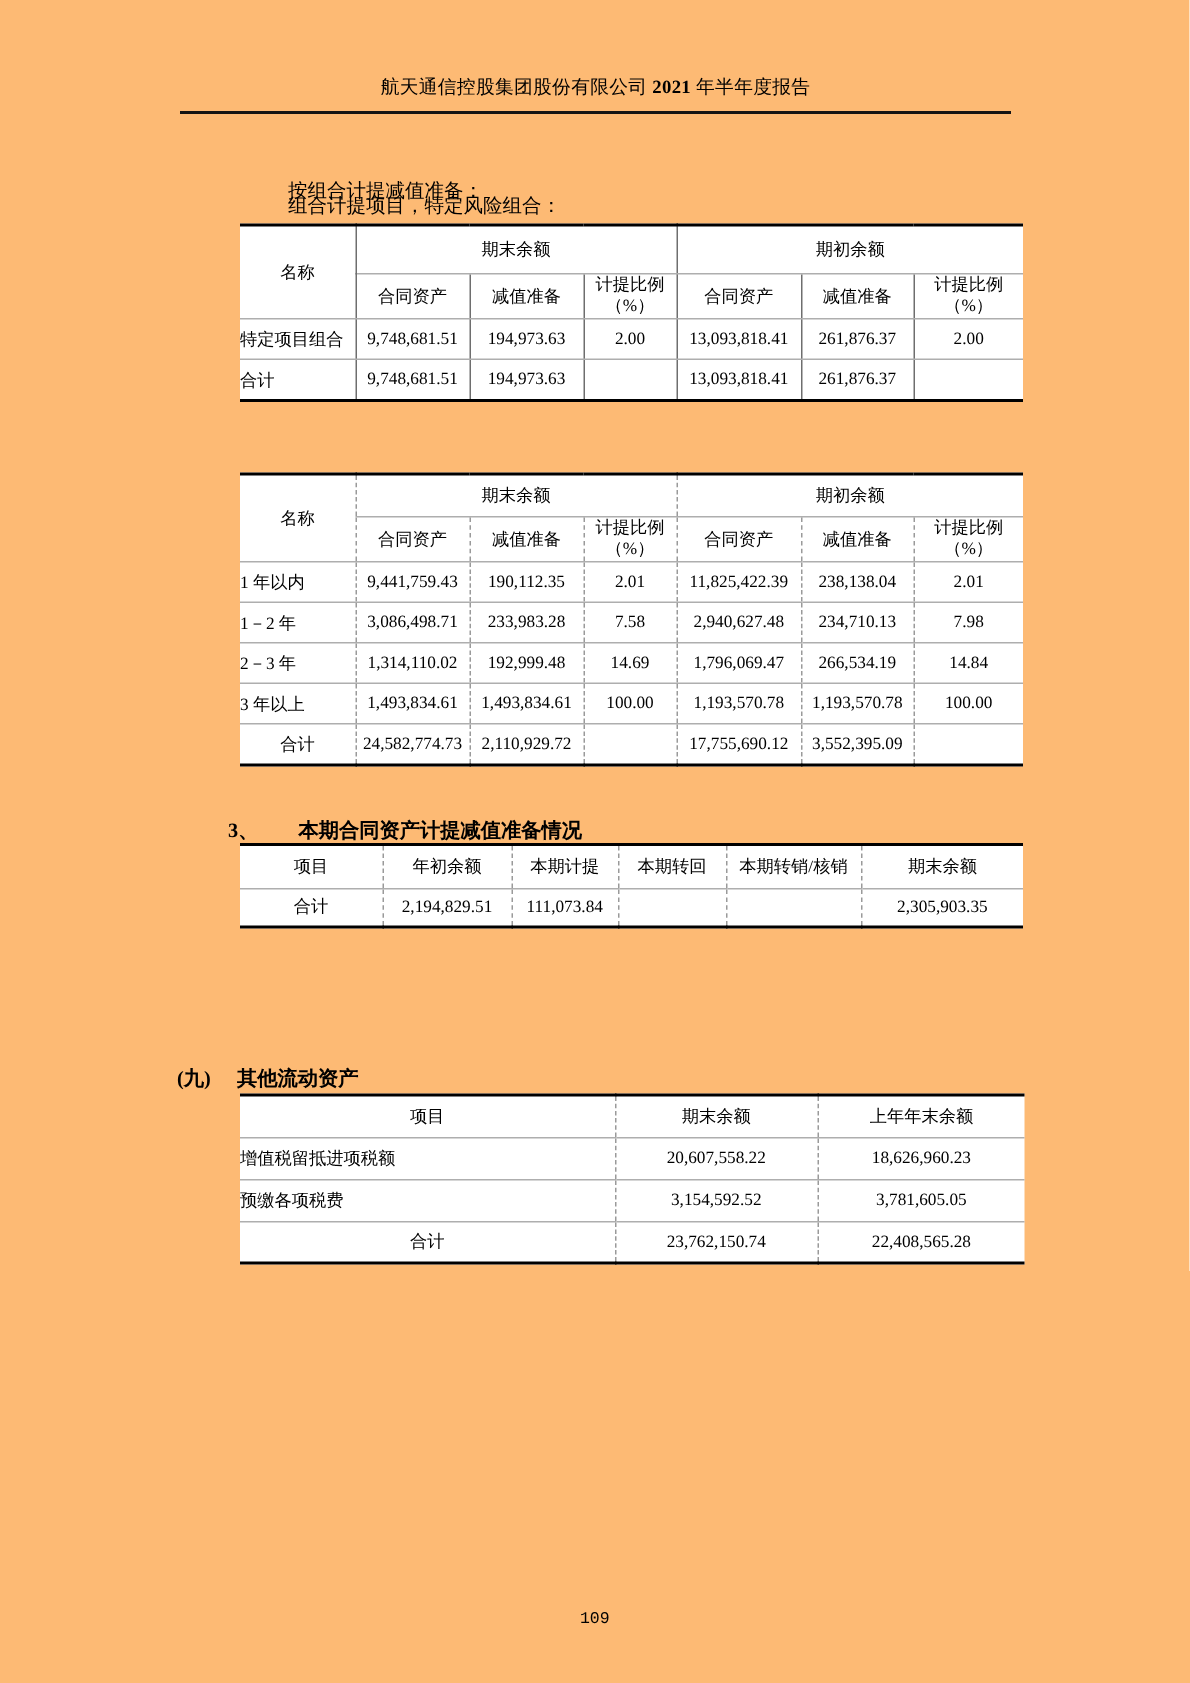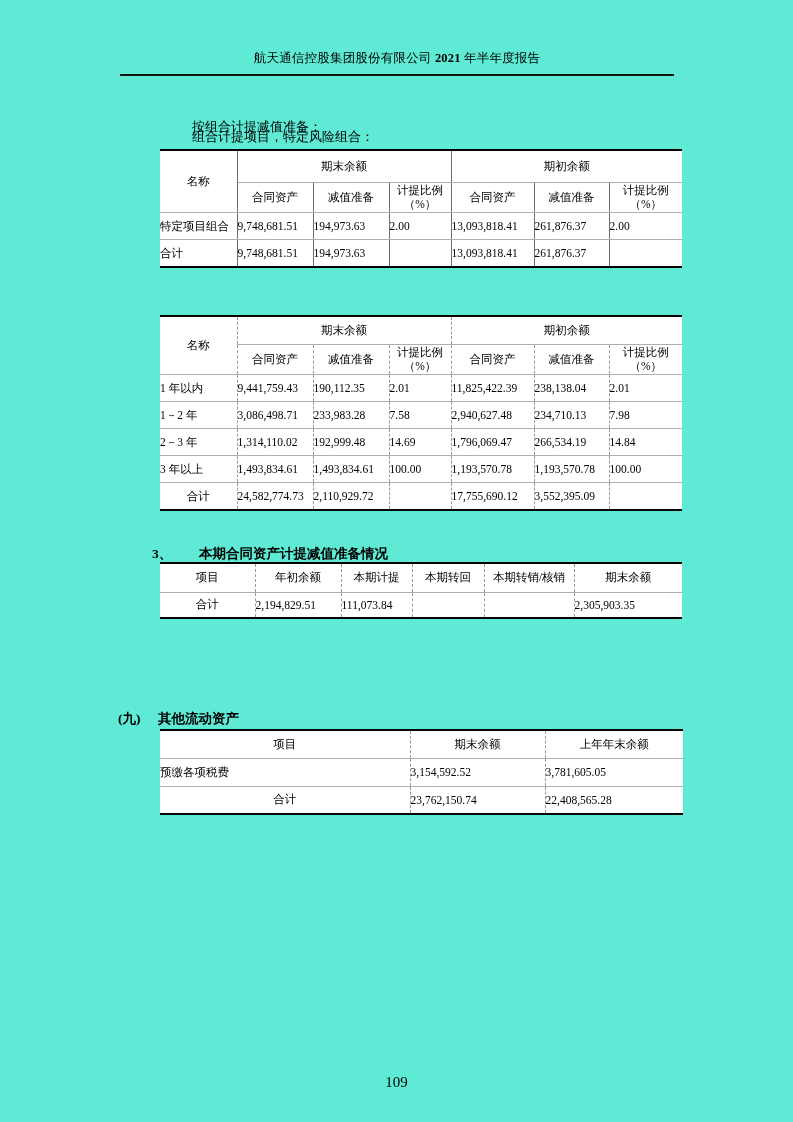--- a/index.html
+++ b/index.html
@@ -4,7 +4,7 @@
 <style>
   html,body { margin:0; padding:0; background:#ffffff; }
   .page {
-    position:relative; width:793px; height:1122px; background:#5eead4;
+    position:relative; width:793px; height:1122px; background:#fdba74;
     font-family:"Liberation Serif","DejaVu Serif",serif; color:#000;
     overflow:hidden;
   }

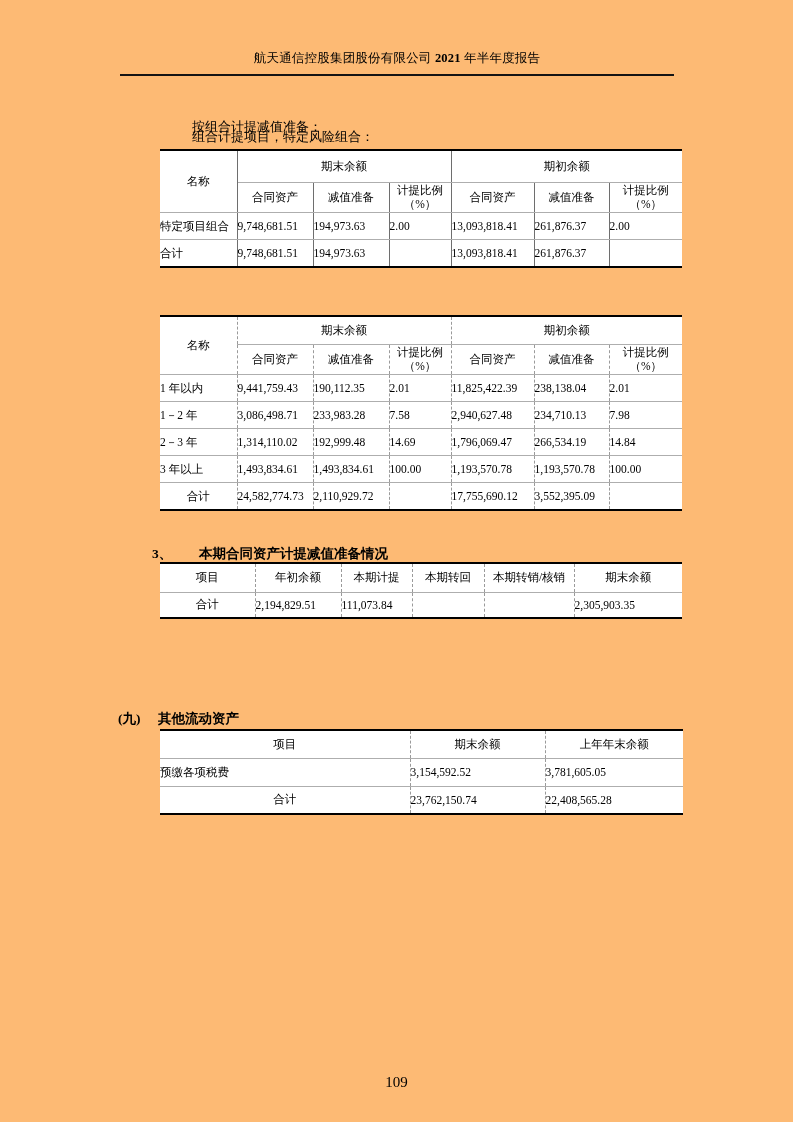--- a/index.html
+++ b/index.html
@@ -42,7 +42,7 @@
   .hc { text-align:center;margin-left:24px; }
   .pre { white-space:pre-line; line-height:1.3; }
   .lbl { text-align:left; padding-left:6px; }
-  .num { text-align:left; padding-right:6px; }
+  .num { text-align:center; padding-right:6px; }
   .c { text-align:center; }
   .t1 { top:149px; width:522px; }
   .t1 .hr1 { height:32px; } .t1 .hr2 { height:30px; } .t1 .dr { height:27px;margin-top:19px; }

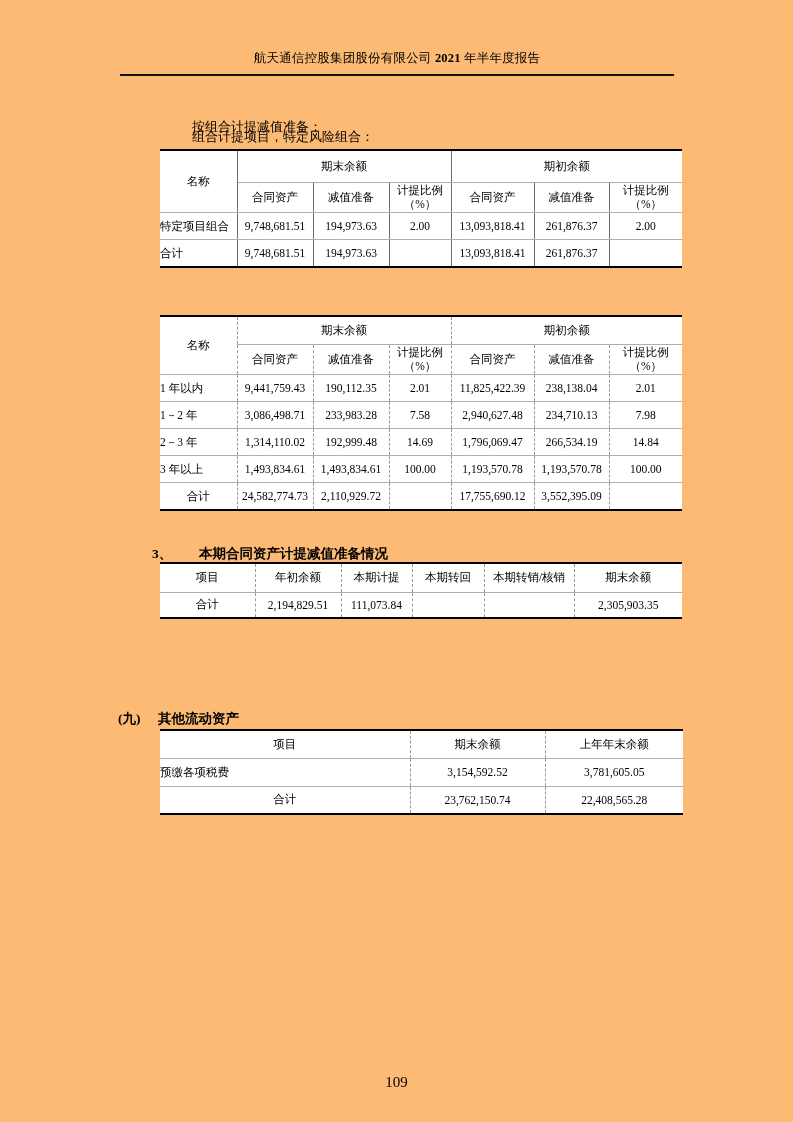--- a/index.html
+++ b/index.html
@@ -244,6 +244,11 @@
         <td class="hc er">上年年末余额</td>
       </tr>
       <tr class="dr">
+        <td class="lbl el">增值税留抵进项税额</td>
+        <td class="num">20,607,558.22</td>
+        <td class="num er">18,626,960.23</td>
+      </tr>
+      <tr class="dr">
         <td class="lbl el">预缴各项税费</td>
         <td class="num">3,154,592.52</td>
         <td class="num er">3,781,605.05</td>

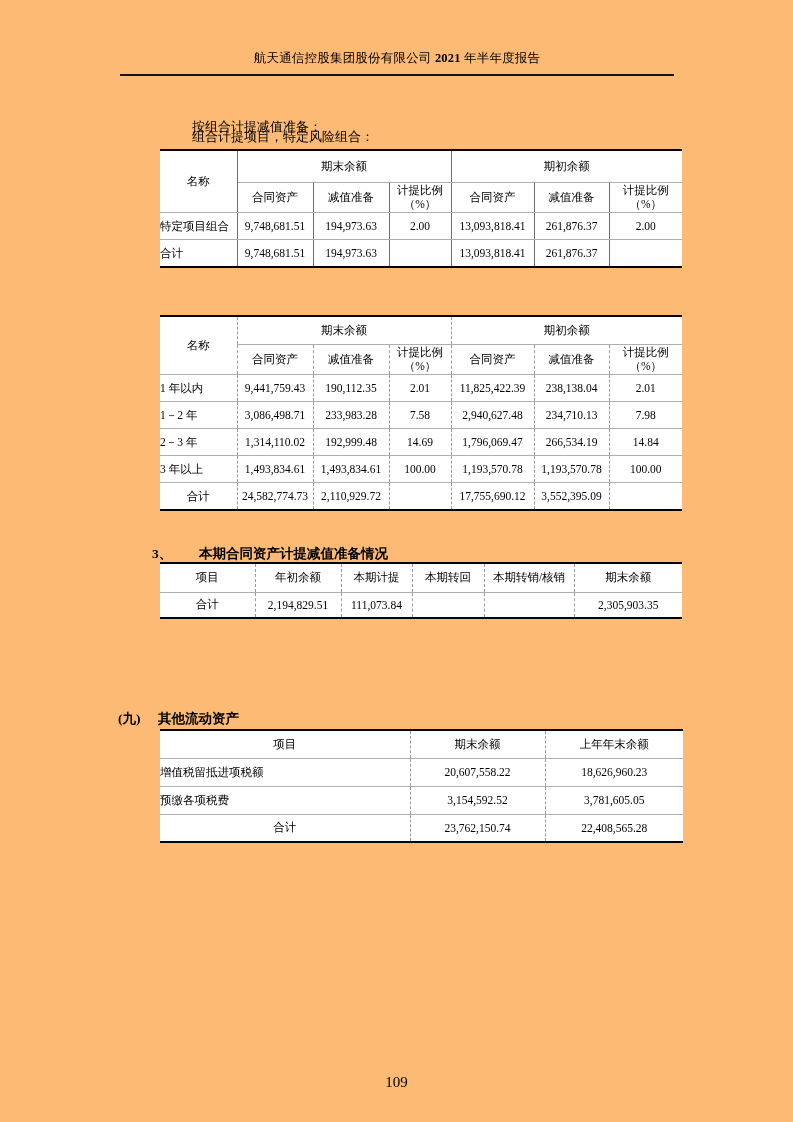--- a/index.html
+++ b/index.html
@@ -56,7 +56,7 @@
   
   .page-footer {
     position:absolute; top:1074px; left:0; width:793px; text-align:center;
-    font-size:15px; font-family:Liberation Serif, serif;
+    font-size:11px; font-family:Liberation Mono, monospace;
   }
 </style>
 </head>

